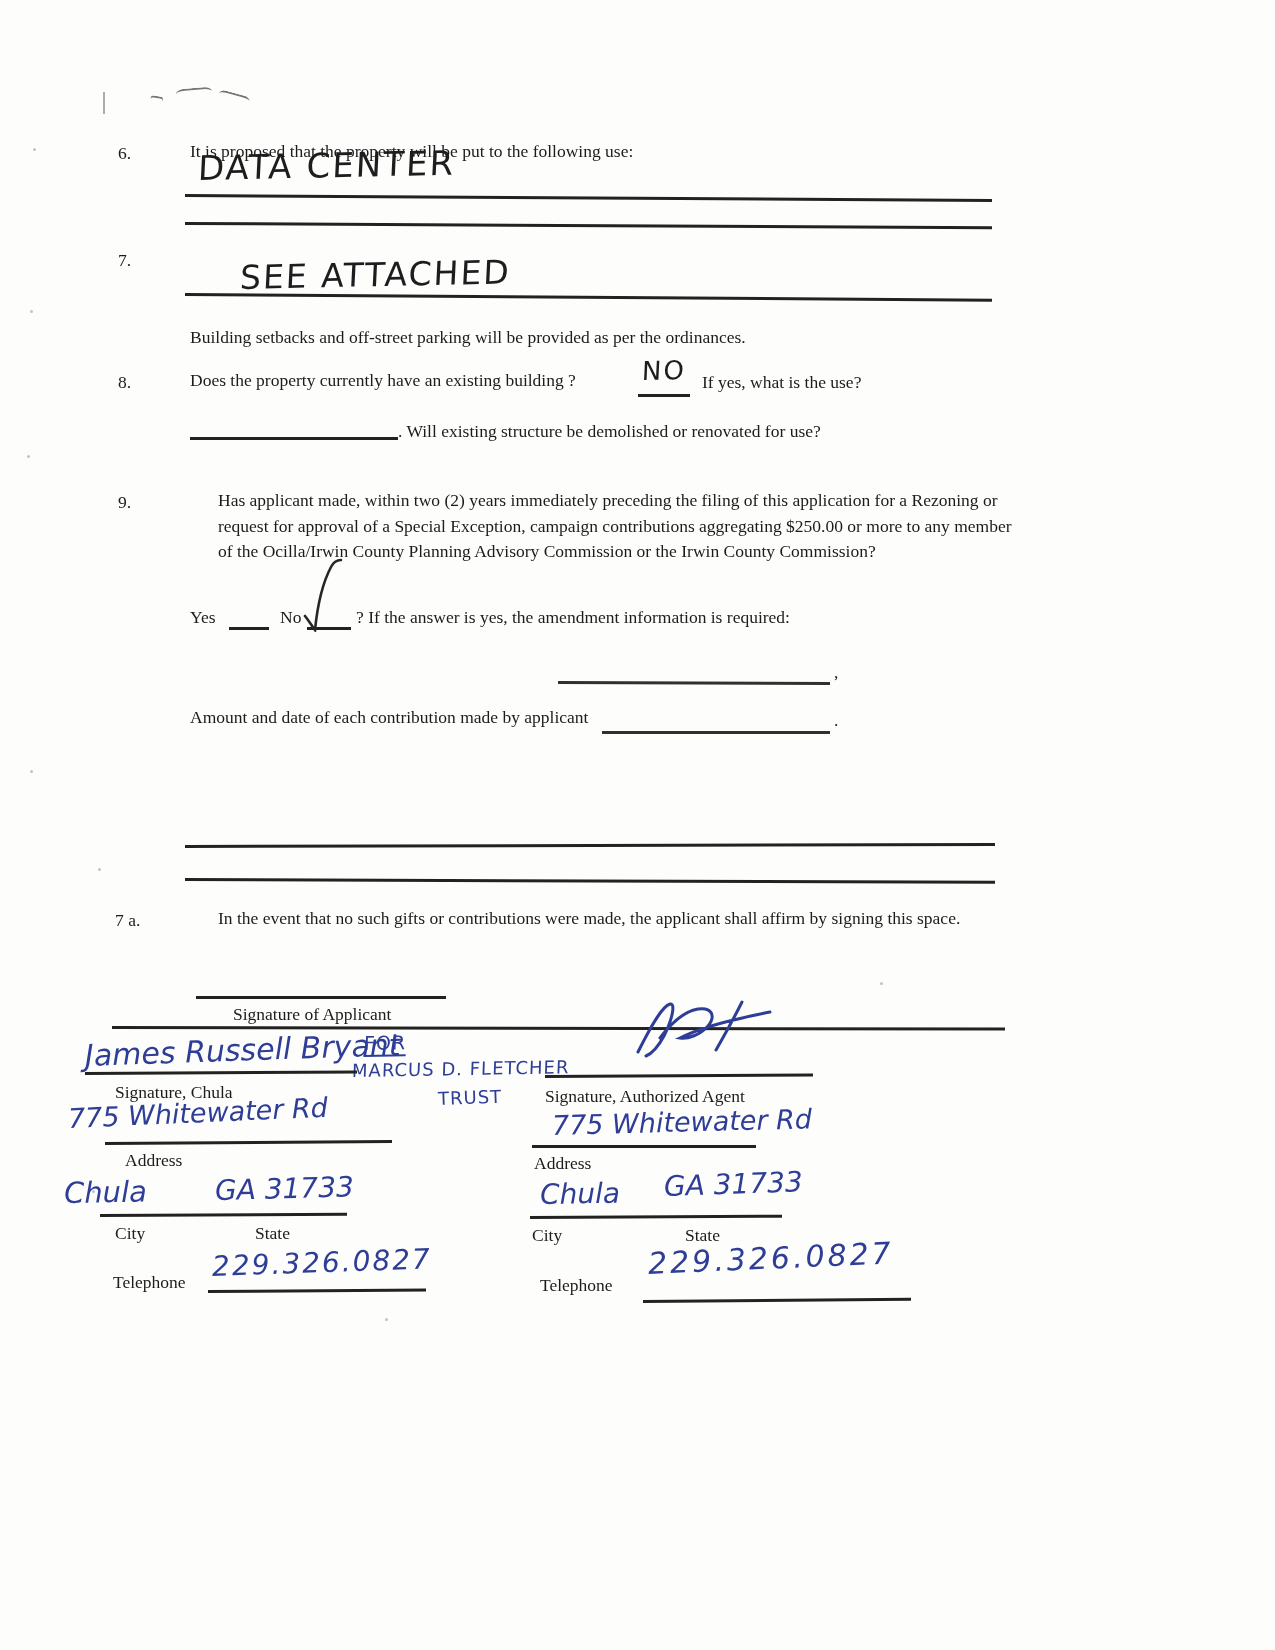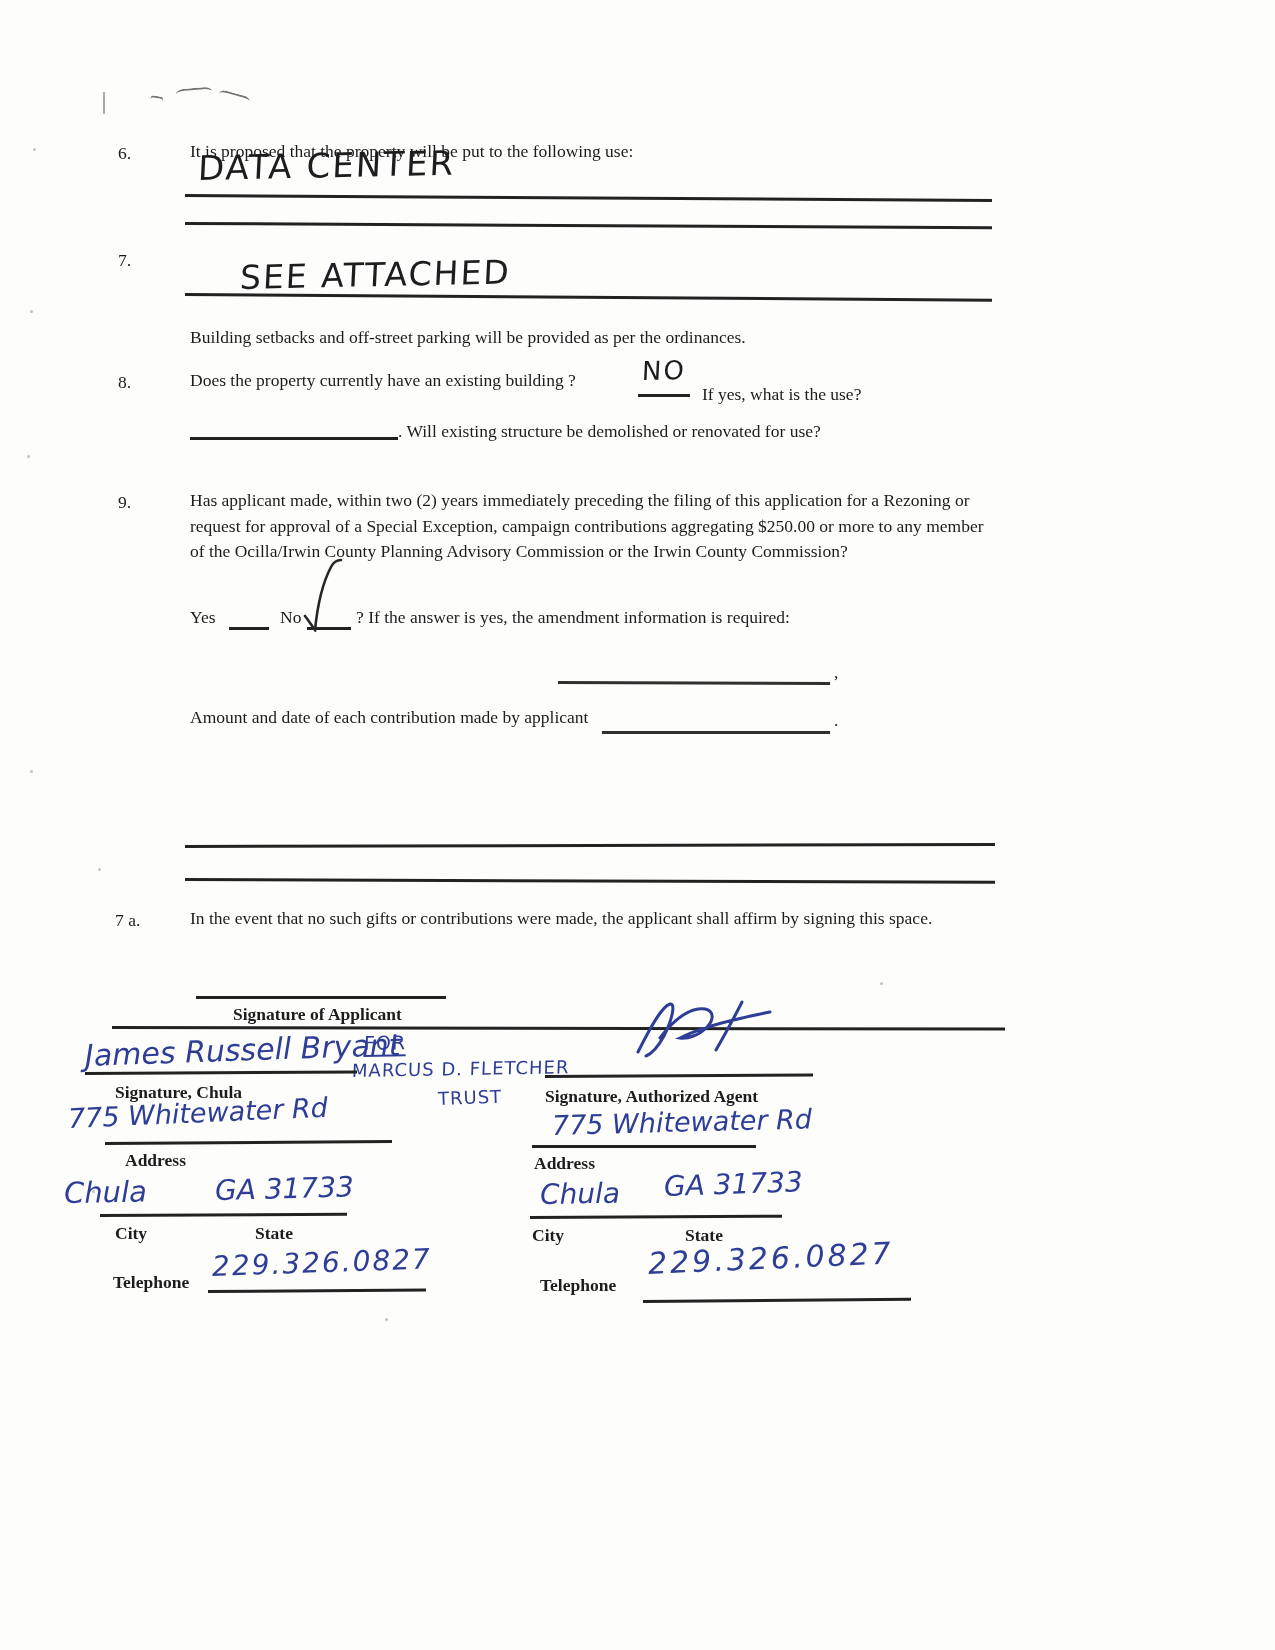--- a/index.html
+++ b/index.html
@@ -60,7 +60,7 @@
   <div class="abs printed" style="left:190px;top:368px;">Does the property currently have an existing building ?</div>
   <div class="hw hw-caps-black" style="left:642px;top:356px;font-size:26px;">NO</div>
   <div class="hline" style="left:638px;top:394px;width:52px;"></div>
-  <div class="abs printed" style="left:702px;top:382px;">If yes, what is the use?</div>
+  <div class="abs printed" style="left:702px;top:370px;">If yes, what is the use?</div>
 
   <div class="hline" style="left:190px;top:437px;width:208px;"></div>
   <div class="abs printed" style="left:398px;top:419px;">.  Will existing structure be demolished or renovated for use?</div>

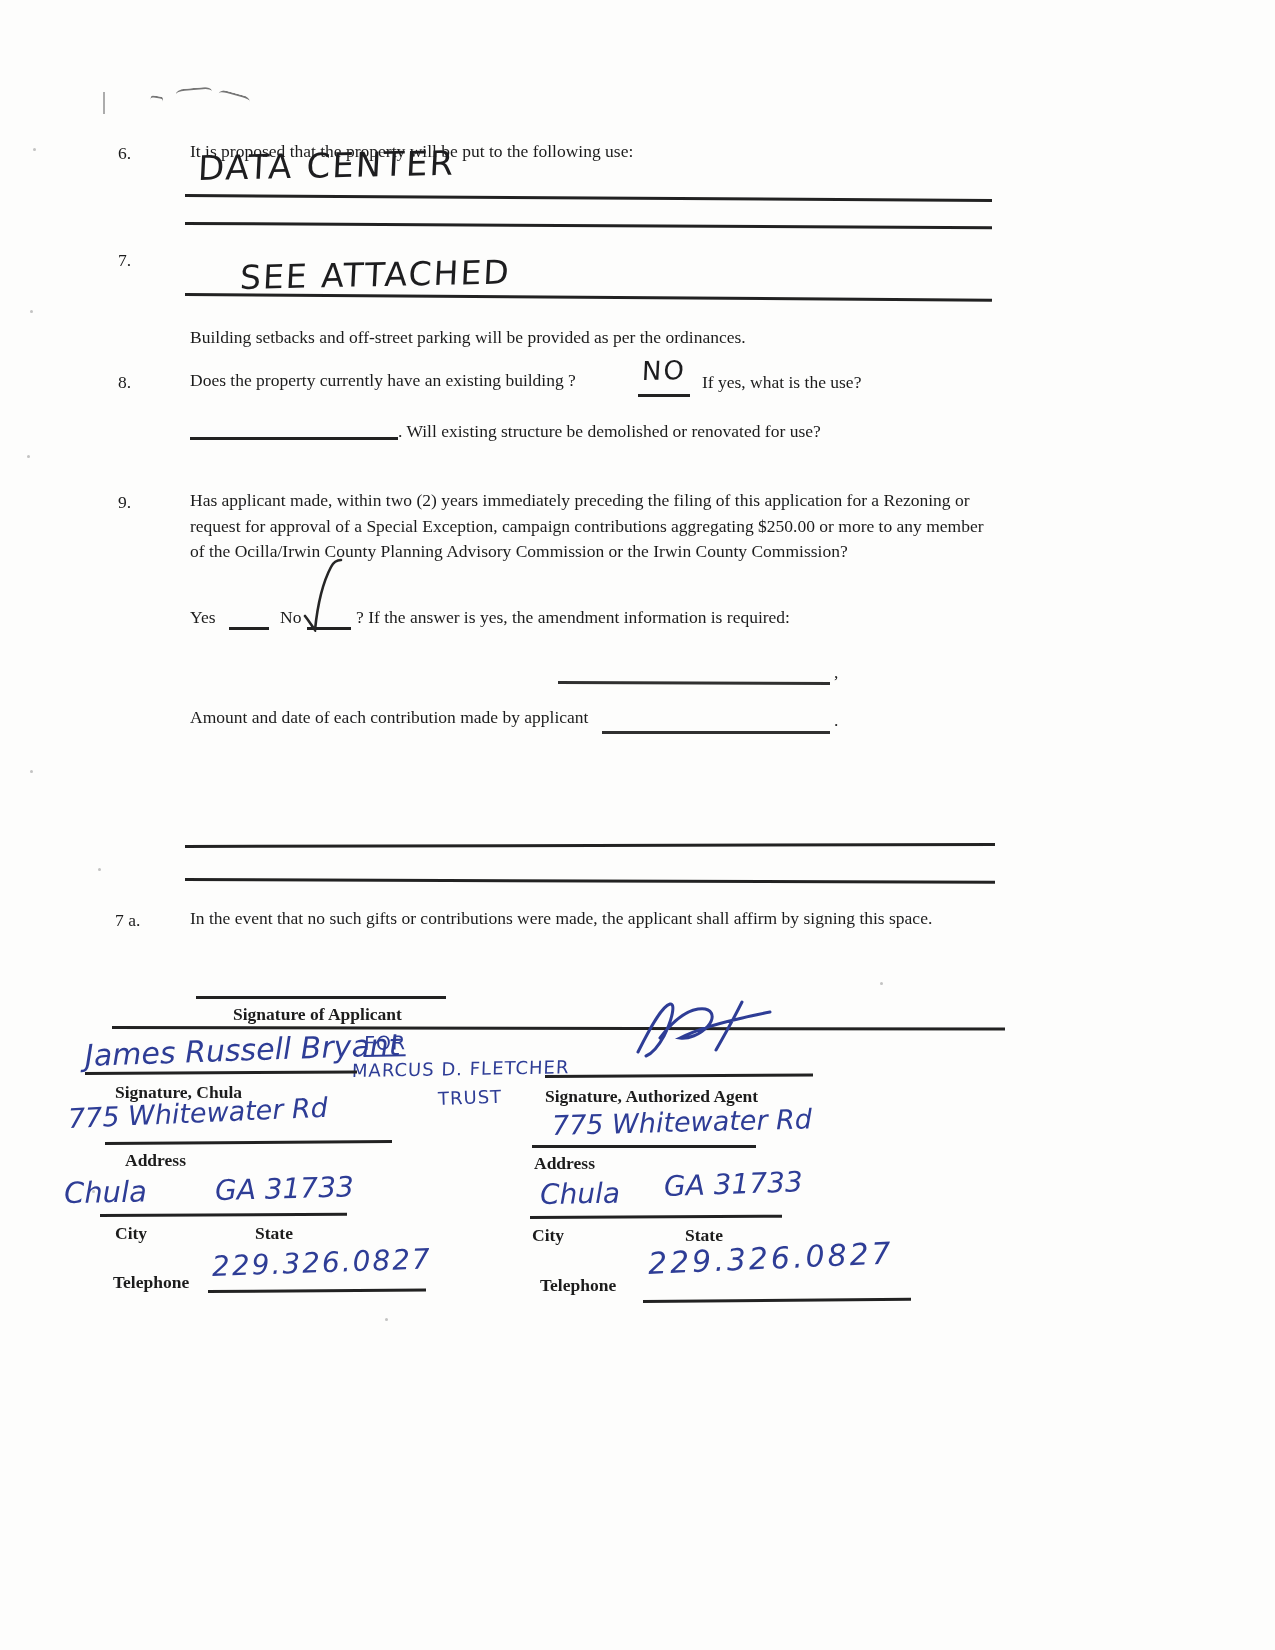--- a/index.html
+++ b/index.html
@@ -10,7 +10,7 @@
   }
   .abs { position:absolute; }
   .printed { font-size:17.5px; line-height:25px; white-space:nowrap; }
-  .para { font-size:17.5px; line-height:25.5px; white-space:normal; }
+  .para { font-size:17.5px; line-height:25.5px; white-space:normal;margin-left:28px; }
   .bold { font-weight:bold; }
   .hline { position:absolute; background:#222; height:2.6px; transform-origin:left center; }
   .hline.thick { height:3.4px; }

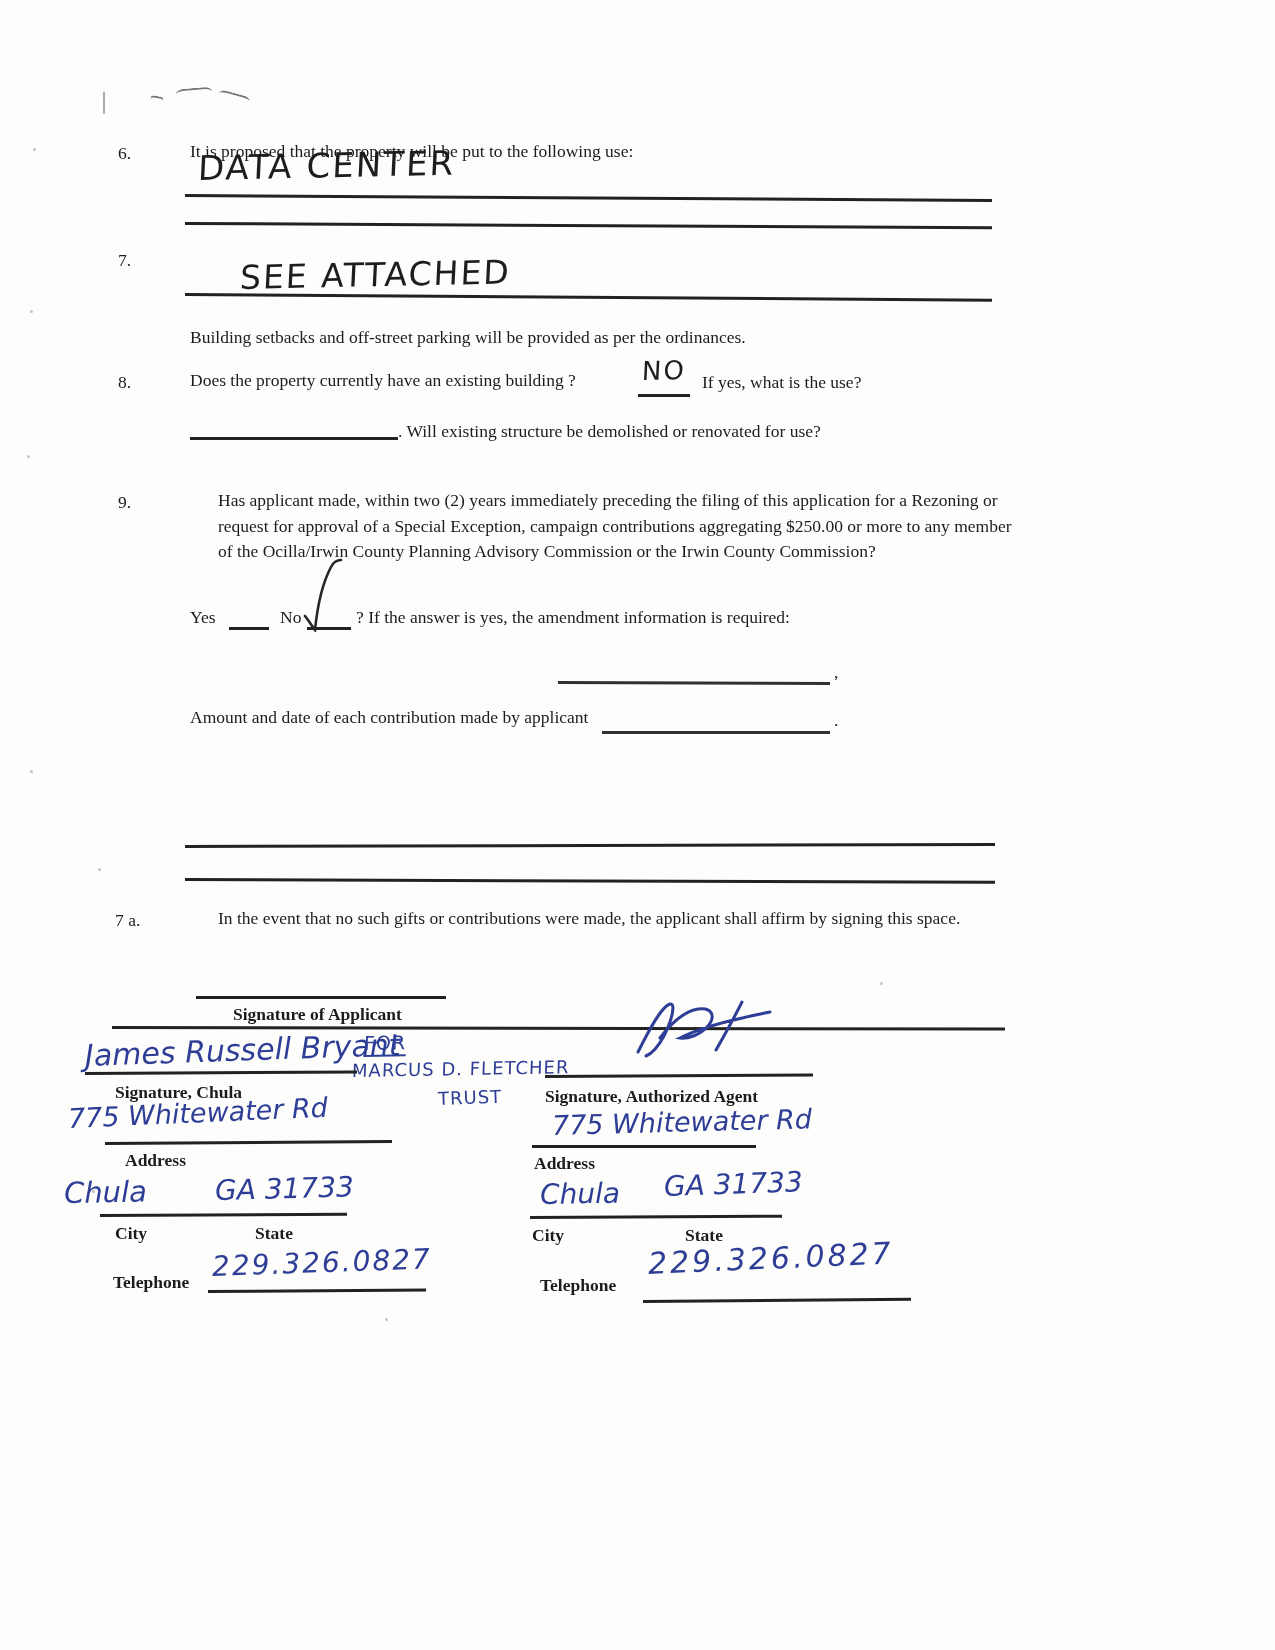--- a/index.html
+++ b/index.html
@@ -11,7 +11,7 @@
   .abs { position:absolute; }
   .printed { font-size:17.5px; line-height:25px; white-space:nowrap; }
   .para { font-size:17.5px; line-height:25.5px; white-space:normal;margin-left:28px; }
-  .bold { font-weight:bold; }
+  .bold { font-weight:normal; }
   .hline { position:absolute; background:#222; height:2.6px; transform-origin:left center; }
   .hline.thick { height:3.4px; }
   .hline.soft { background:#303030; }

